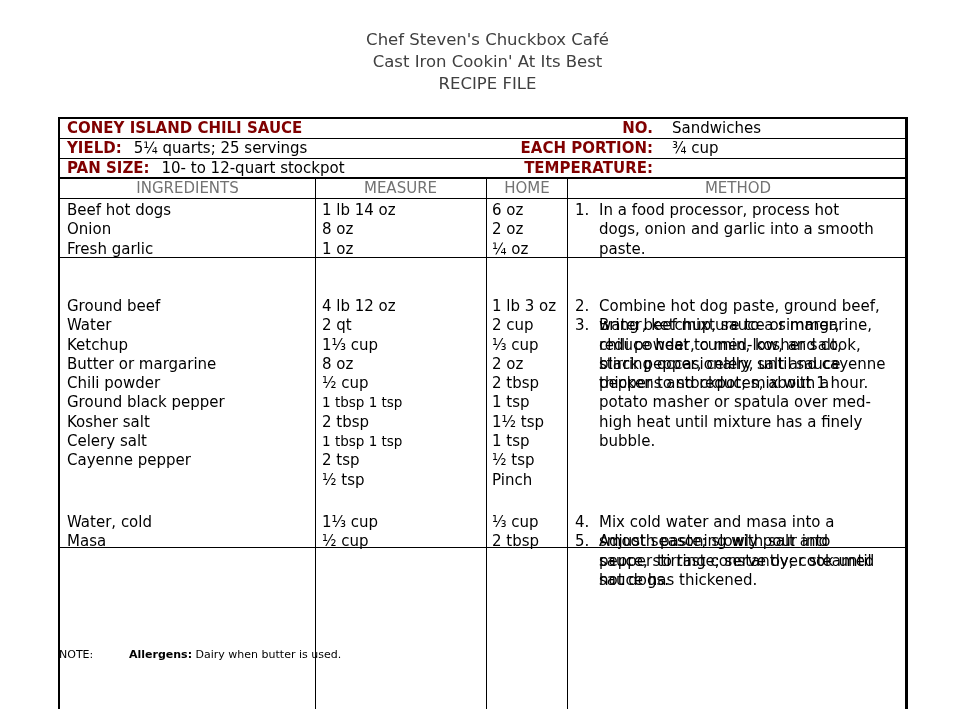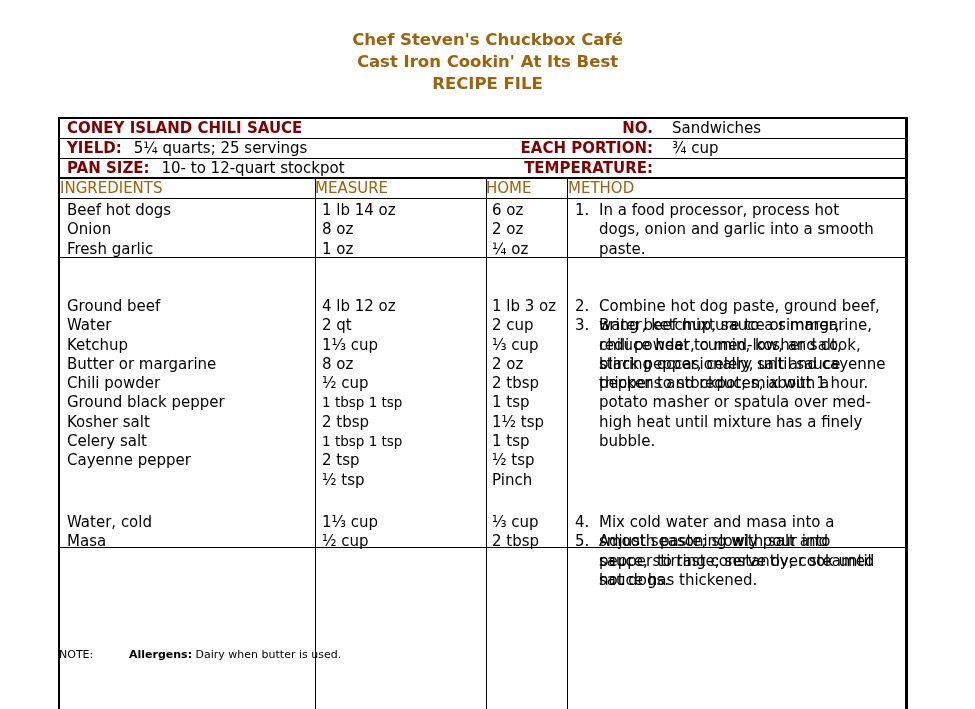--- a/index.html
+++ b/index.html
@@ -9,7 +9,7 @@
     }
     .header {
       position: absolute; left: 0; top: 29px; width: 975px; text-align: center;
-      color: #a16207; font-weight: bold; font-size: 16.5px; line-height: 22px;
+      color: #404040; font-weight: normal; font-size: 16.5px; line-height: 22px;
     }
     .header div { white-space: nowrap; }
     .recipe {

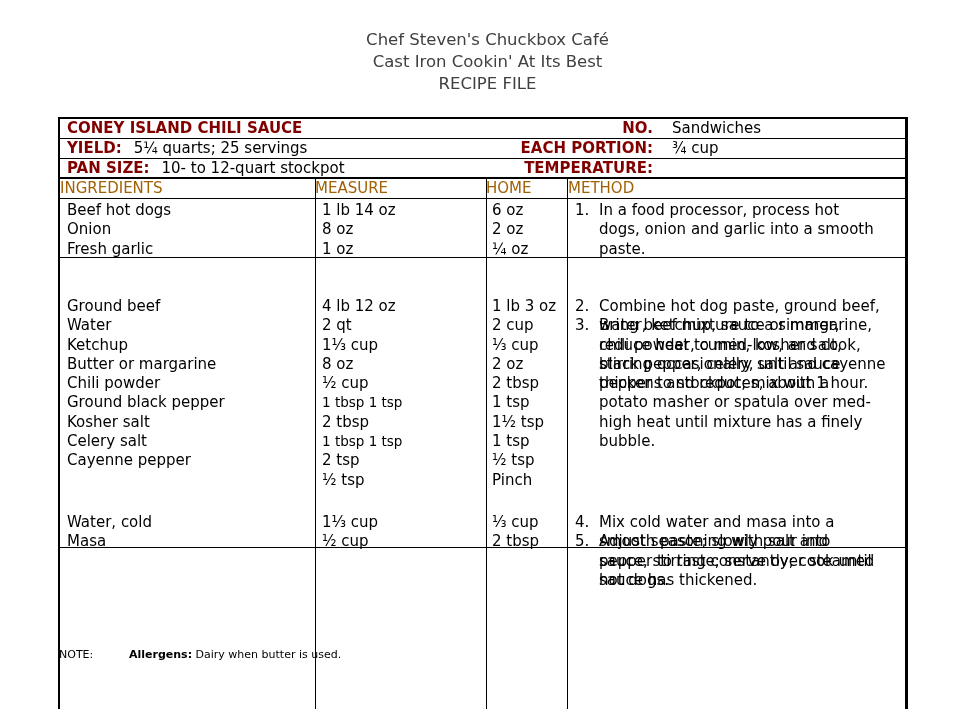--- a/index.html
+++ b/index.html
@@ -33,8 +33,8 @@
 
     .colhead {
       position: absolute; top: 60px; height: 20px; box-sizing: border-box;
-      border-bottom: 1.5px solid #000; 
-      color: #a16207; font-size: 15px; line-height: 19px;
+      border-bottom: 1.5px solid #000; text-align: center;
+      color: #737373; font-size: 15px; line-height: 19px;
     }
     .col-sep { position: absolute; top: 60px; bottom: 0; width: 0; border-left: 1.5px solid #000; }
 

